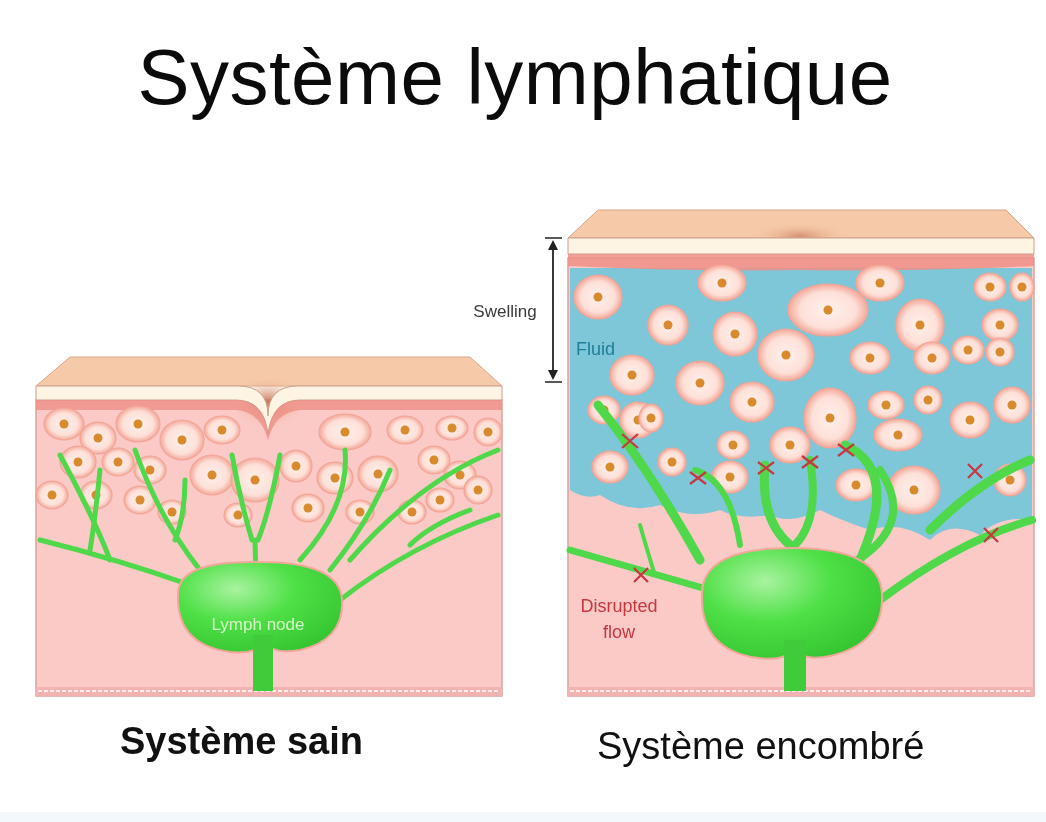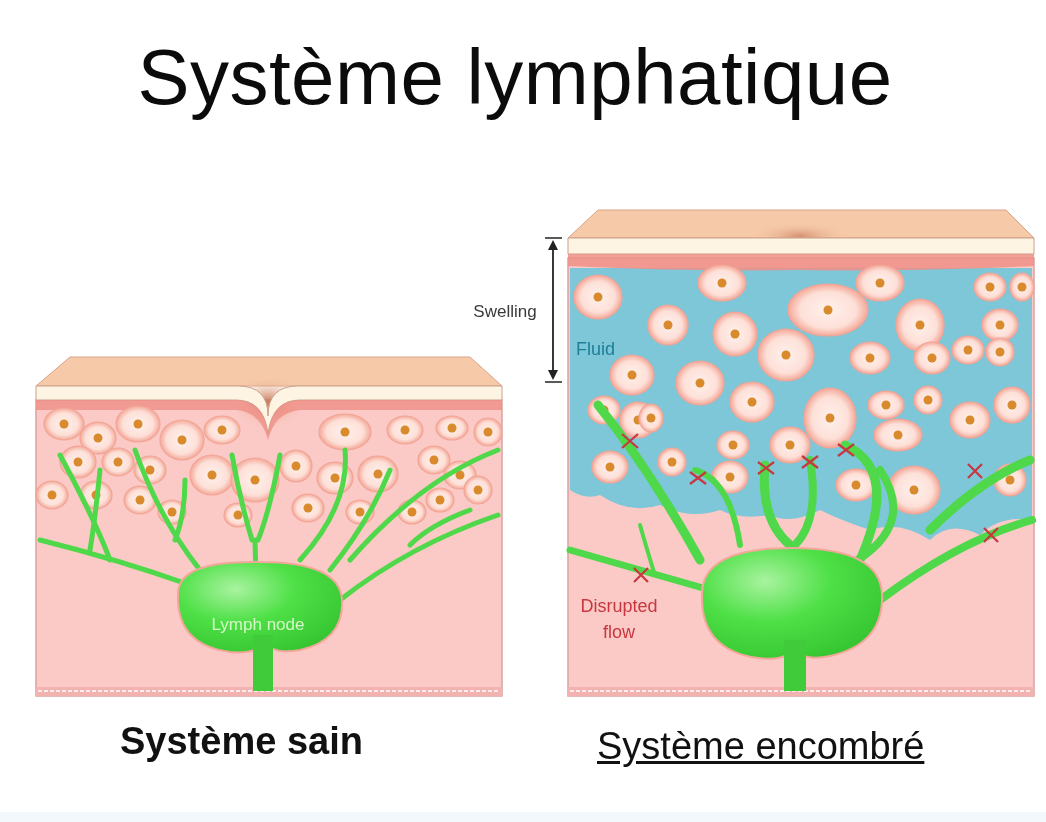--- a/index.html
+++ b/index.html
@@ -13,7 +13,7 @@
   }
   .caption { position: absolute; font-size: 38px; color: #111; line-height: 1; }
   .caption.left { left: 120px; top: 722px; font-weight: bold; }
-  .caption.right { left: 597px; top: 727px; text-decoration: underline; }
+  .caption.right { left: 597px; top: 727px; }
   .bottom-strip { position: absolute; left: 0; top: 812px; width: 1046px; height: 10px; background: #f3f8fc; }
   svg { position: absolute; left: 0; top: 0; }
   .lbl { font-family: "Liberation Sans", sans-serif; }

